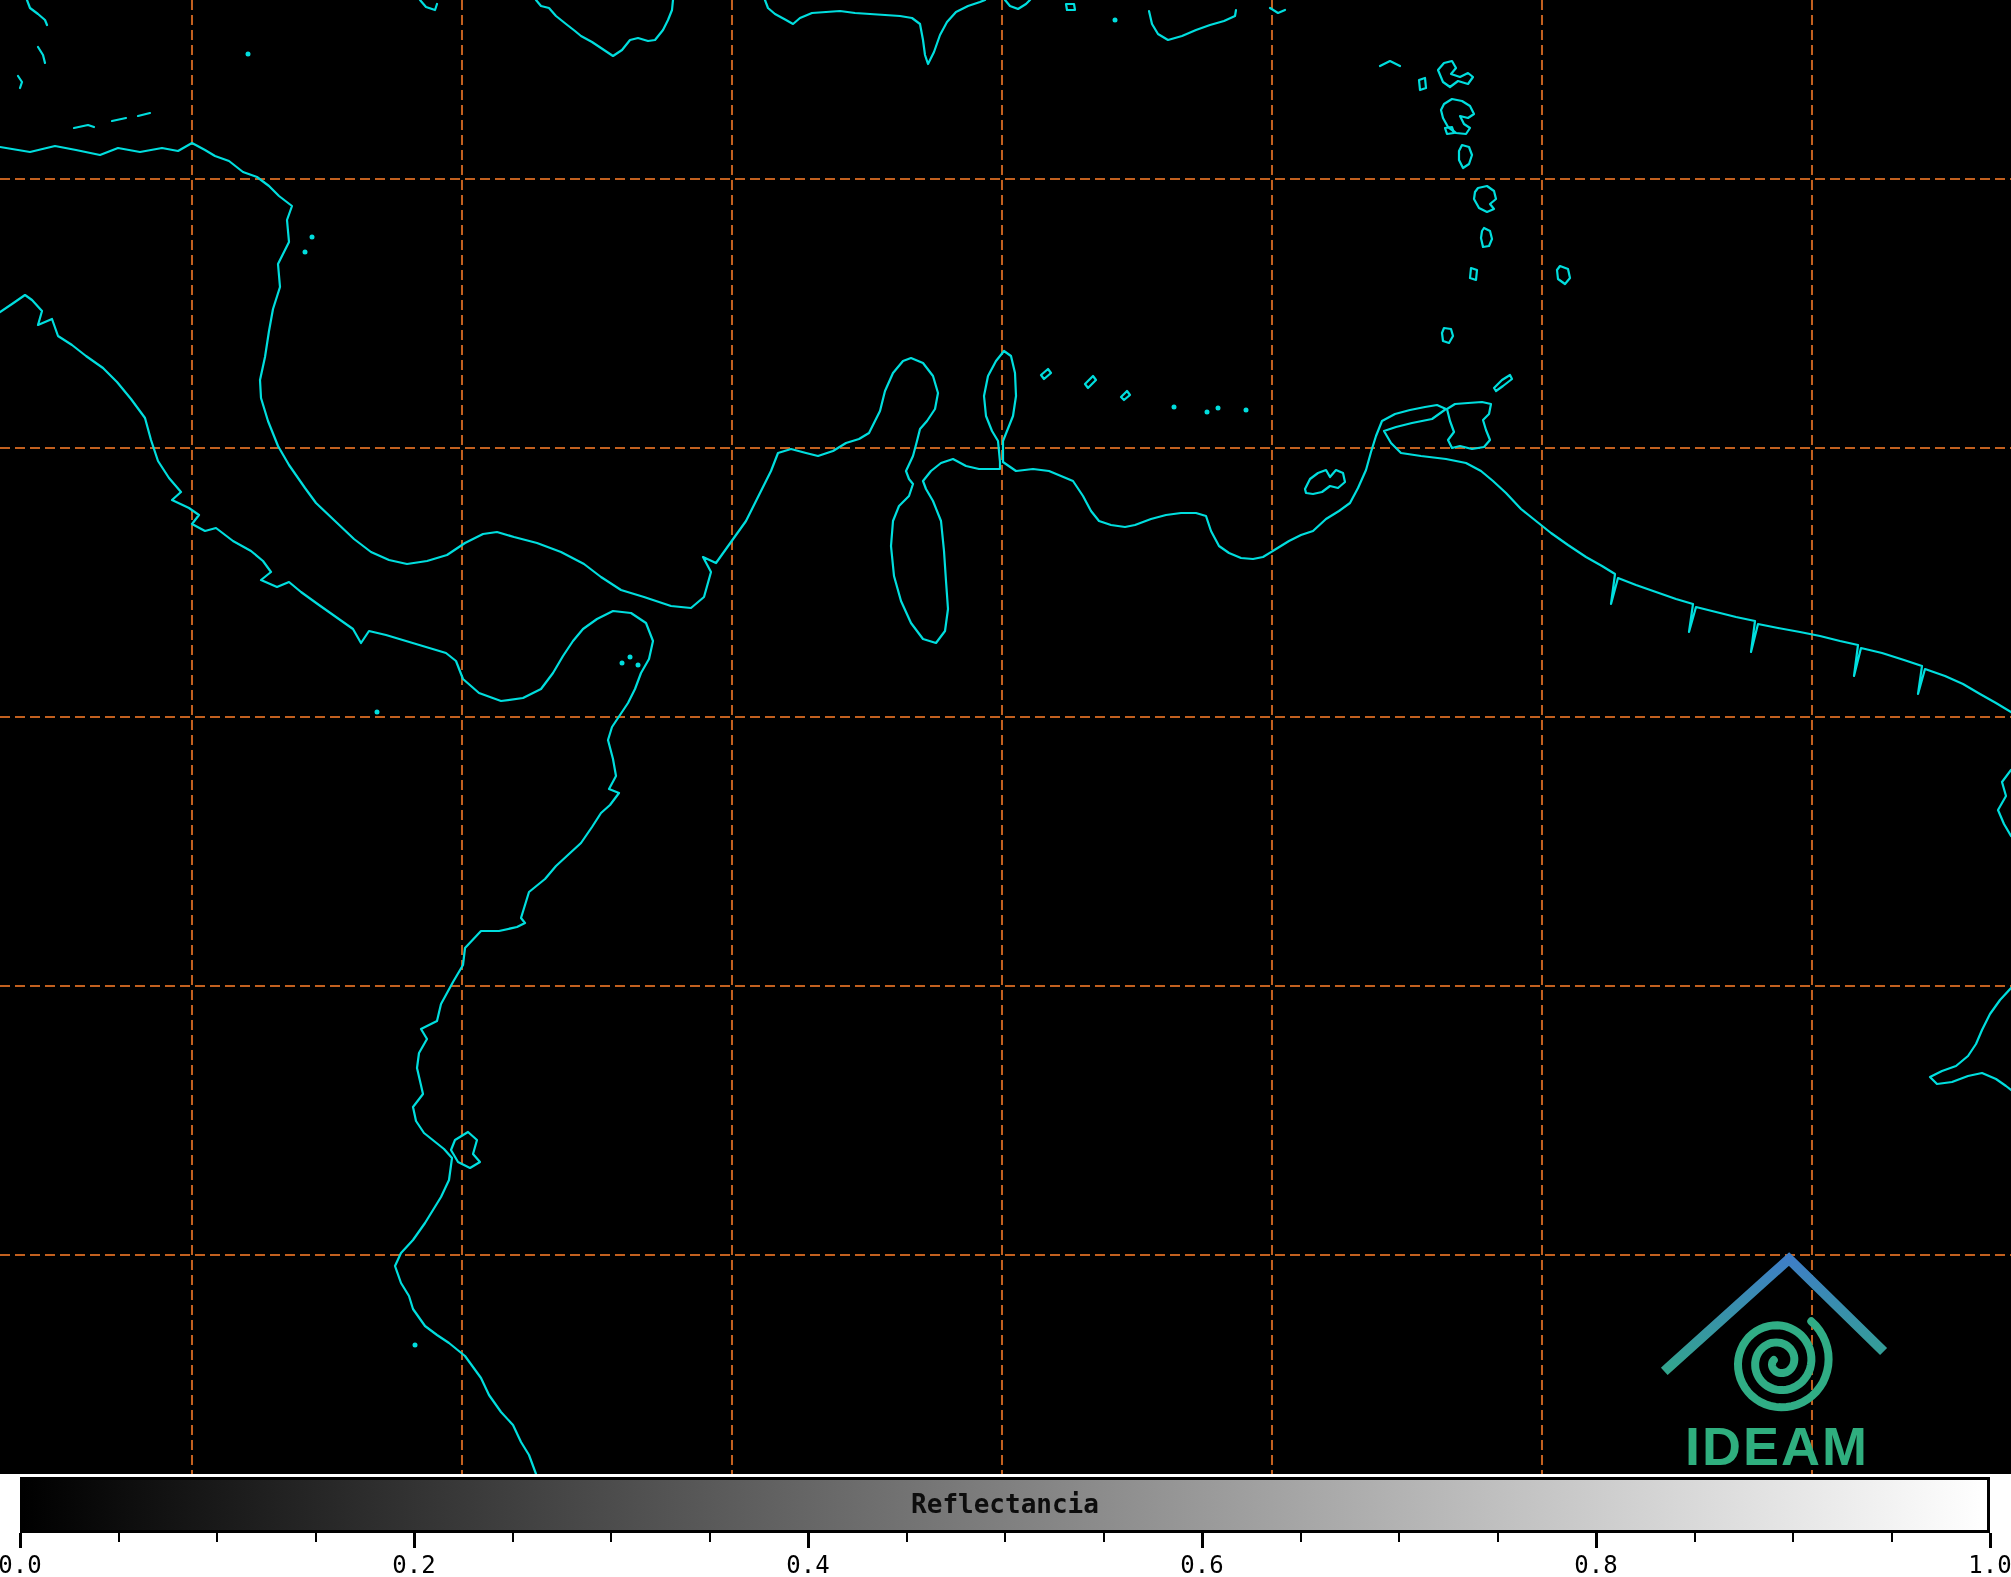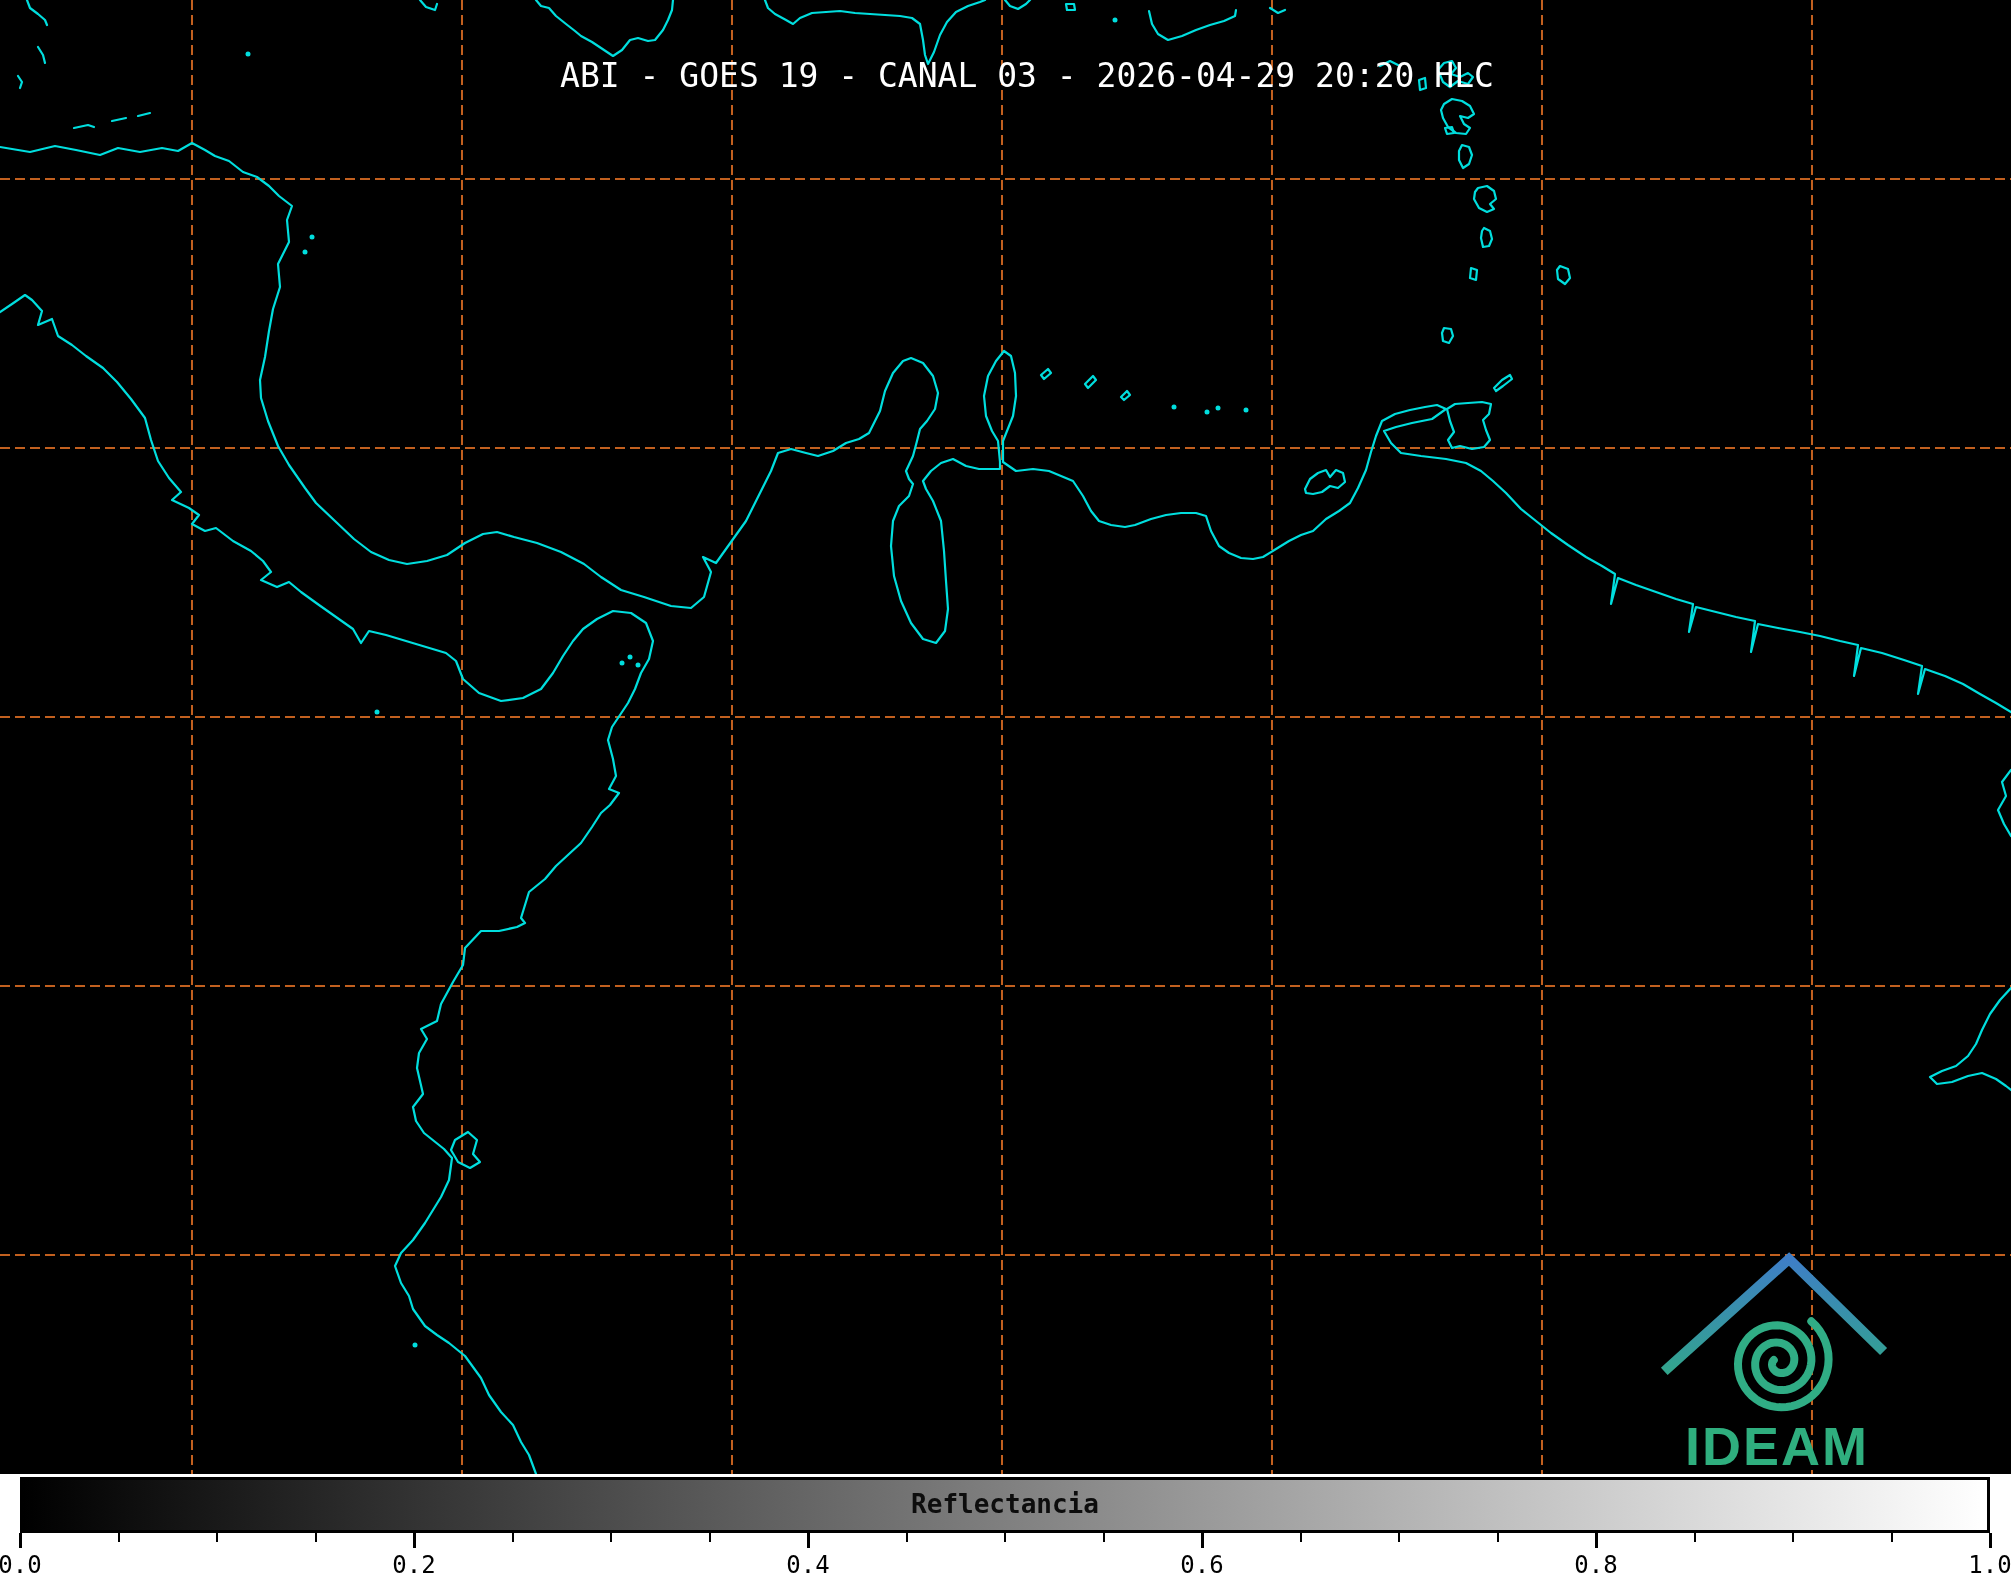--- a/index.html
+++ b/index.html
@@ -135,7 +135,6 @@
         <text id="logo-text" text-anchor="middle" font-family="Liberation Sans, sans-serif" font-weight="bold" font-size="54" letter-spacing="2" x="1777" y="1465" fill="#2fae7e">IDEAM</text>
       </g>
     </svg>
-    <div id="image-title">ABI - GOES 19 - CANAL 03 - 2026-04-29 20:20 HLC</div>
   </div>
 
   <div id="colorbar-area" style="background: rgb(255, 255, 255);">

